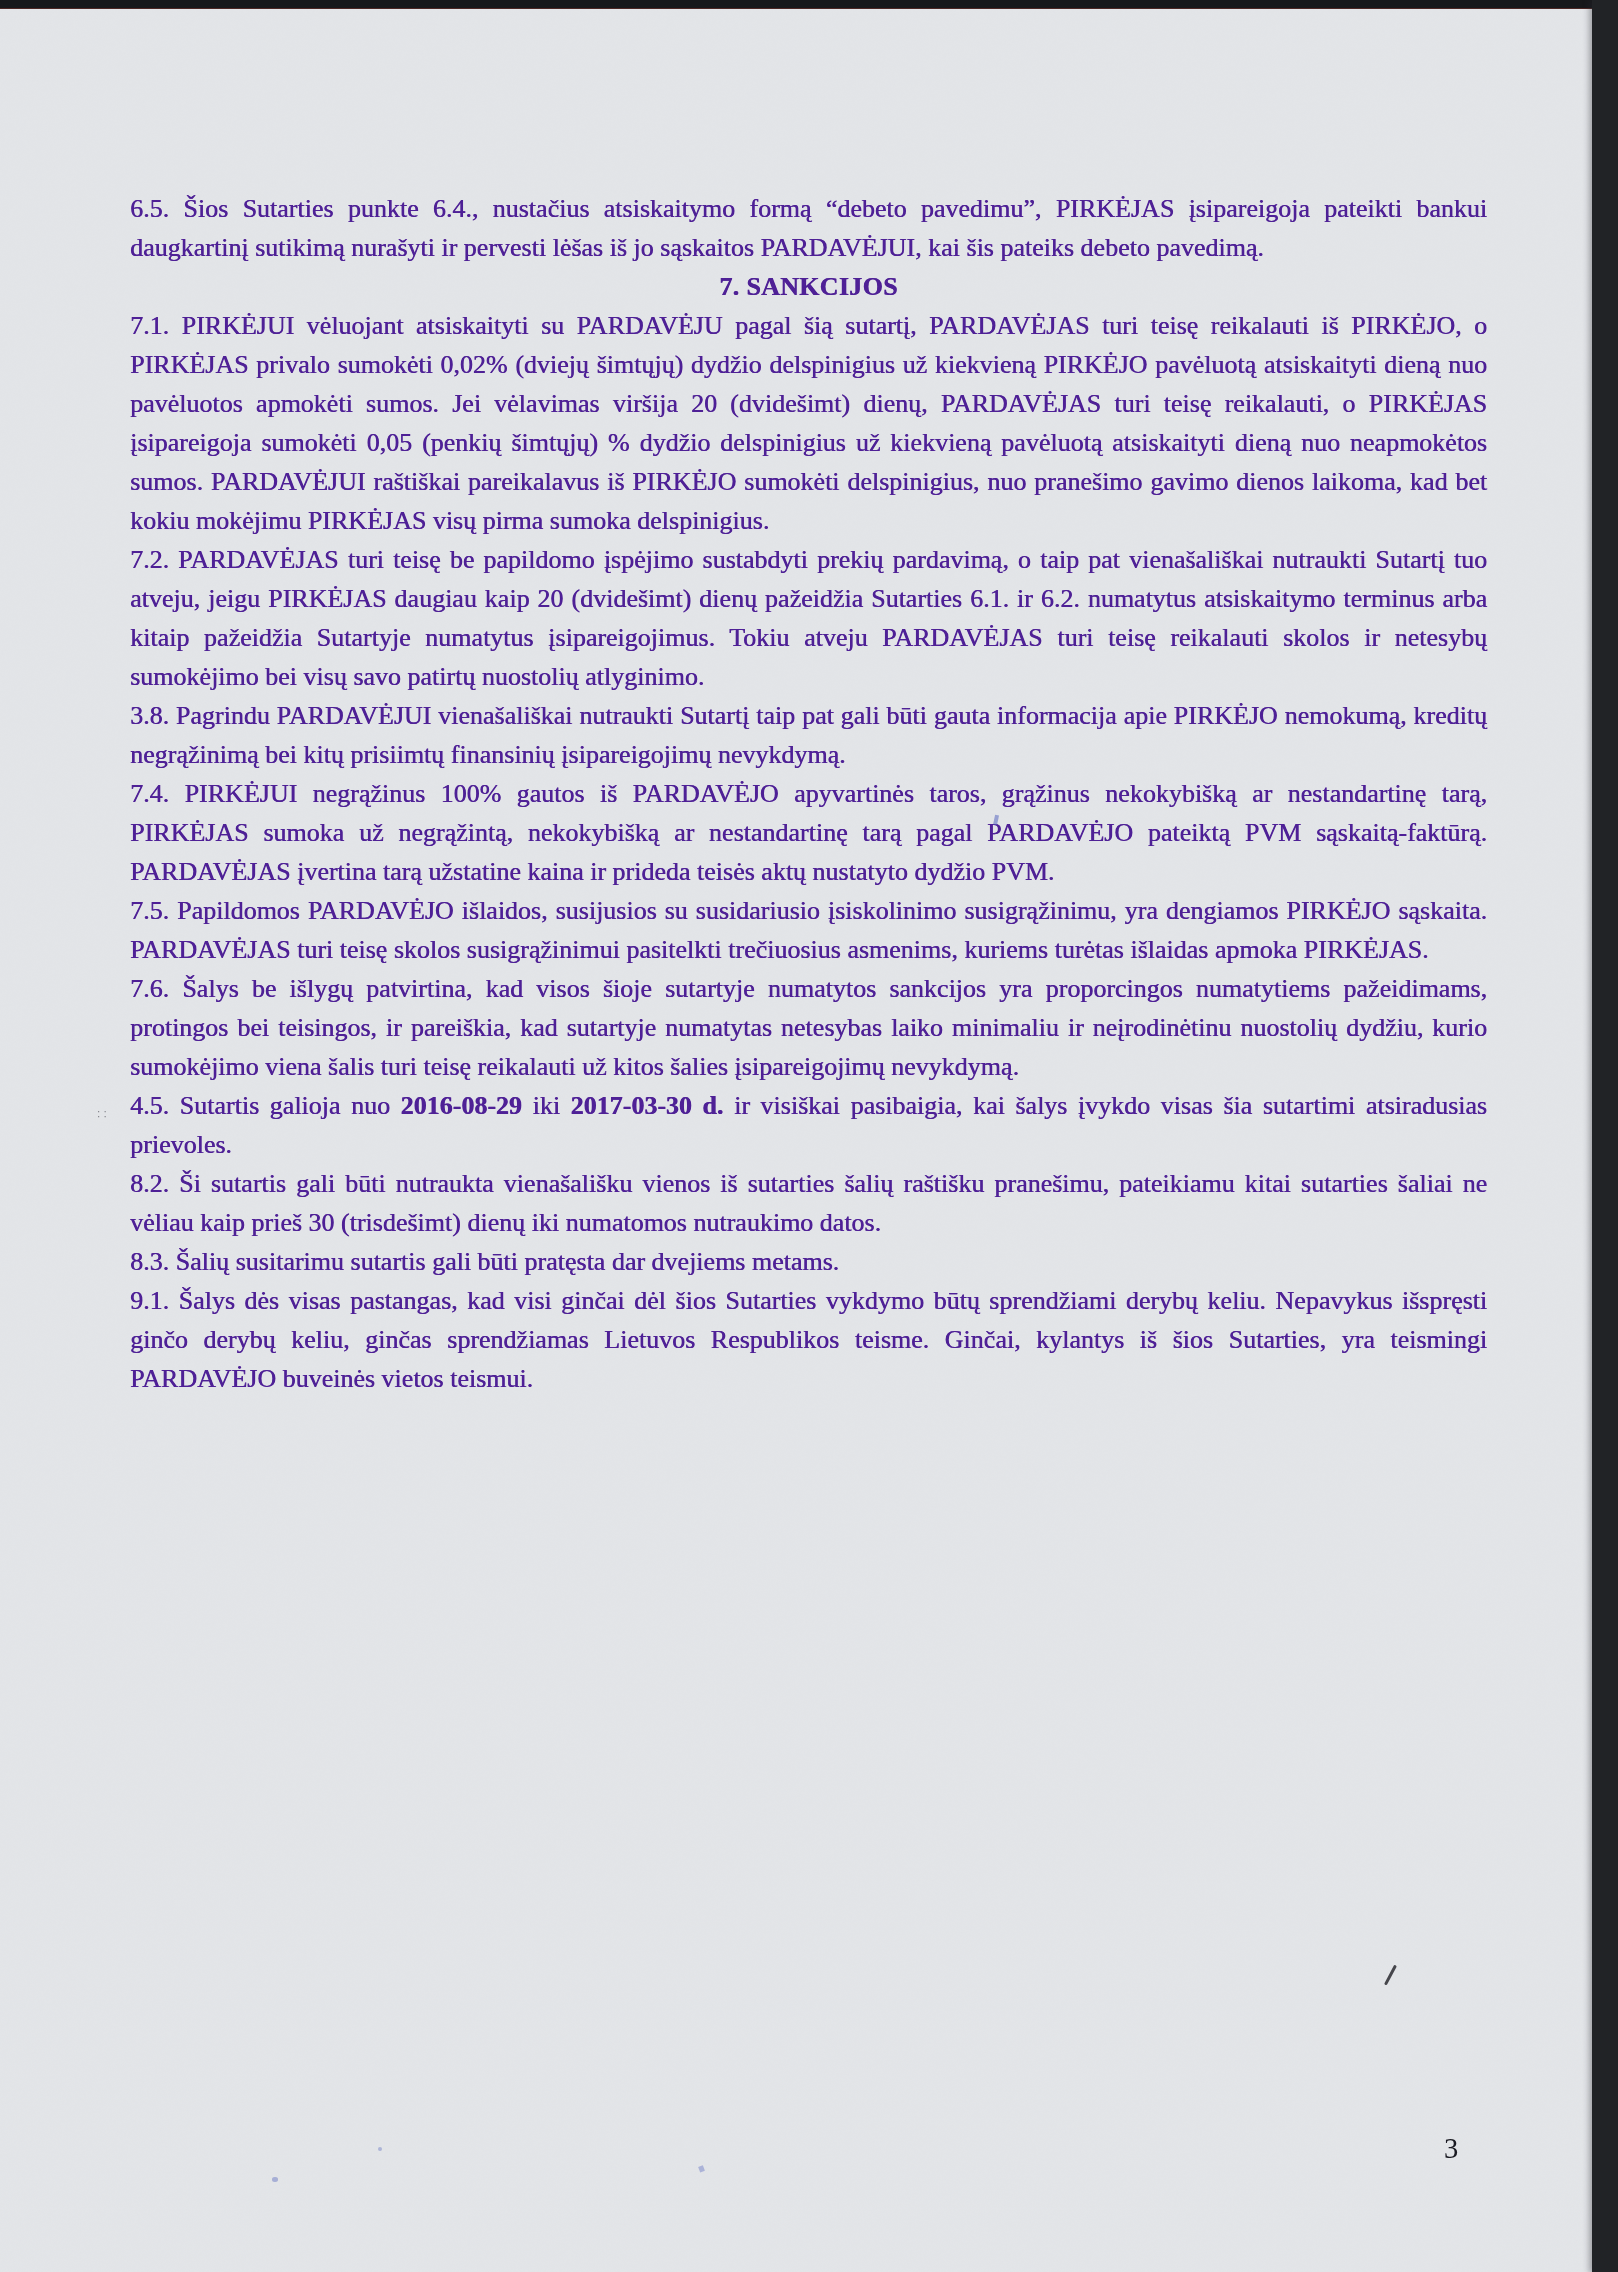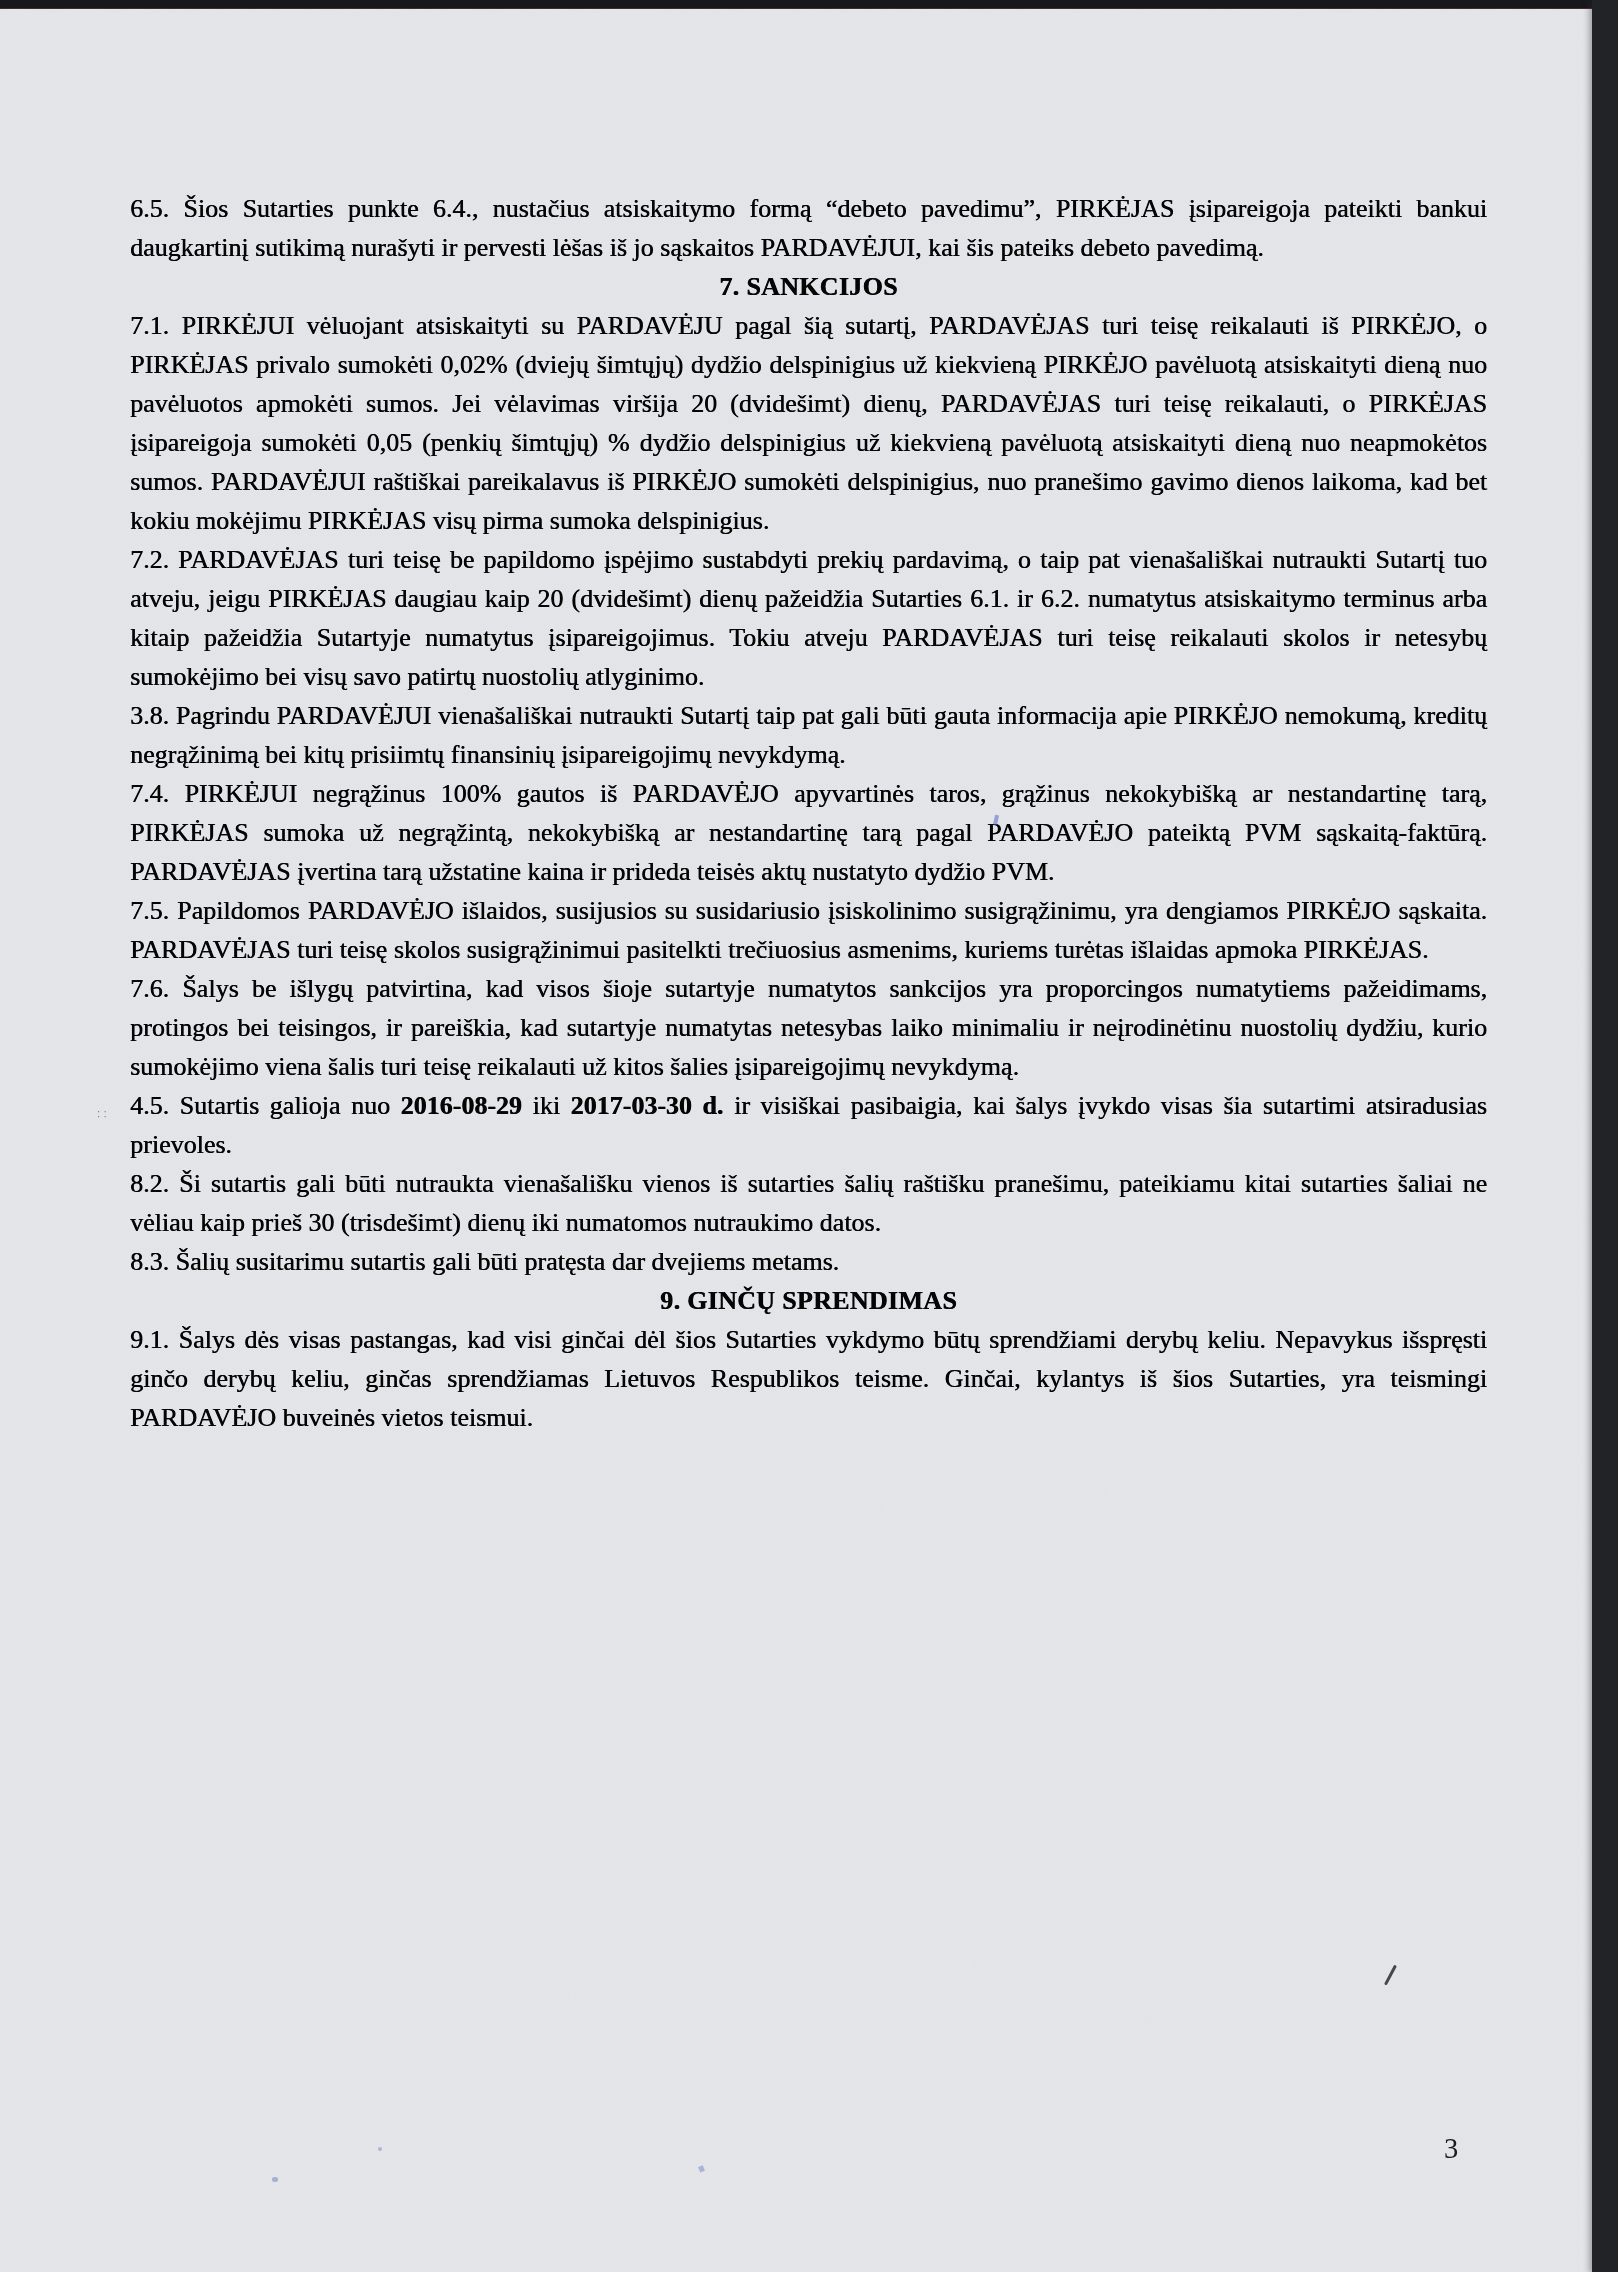--- a/index.html
+++ b/index.html
@@ -43,7 +43,7 @@
     font-family: "Liberation Serif", "DejaVu Serif", serif;
     font-size: 26px;
     line-height: 39px;
-    color: #000000;
+    color: #4c1d95;
     text-align: justify;
     text-shadow: 0.5px 0 0 currentColor; 
   }

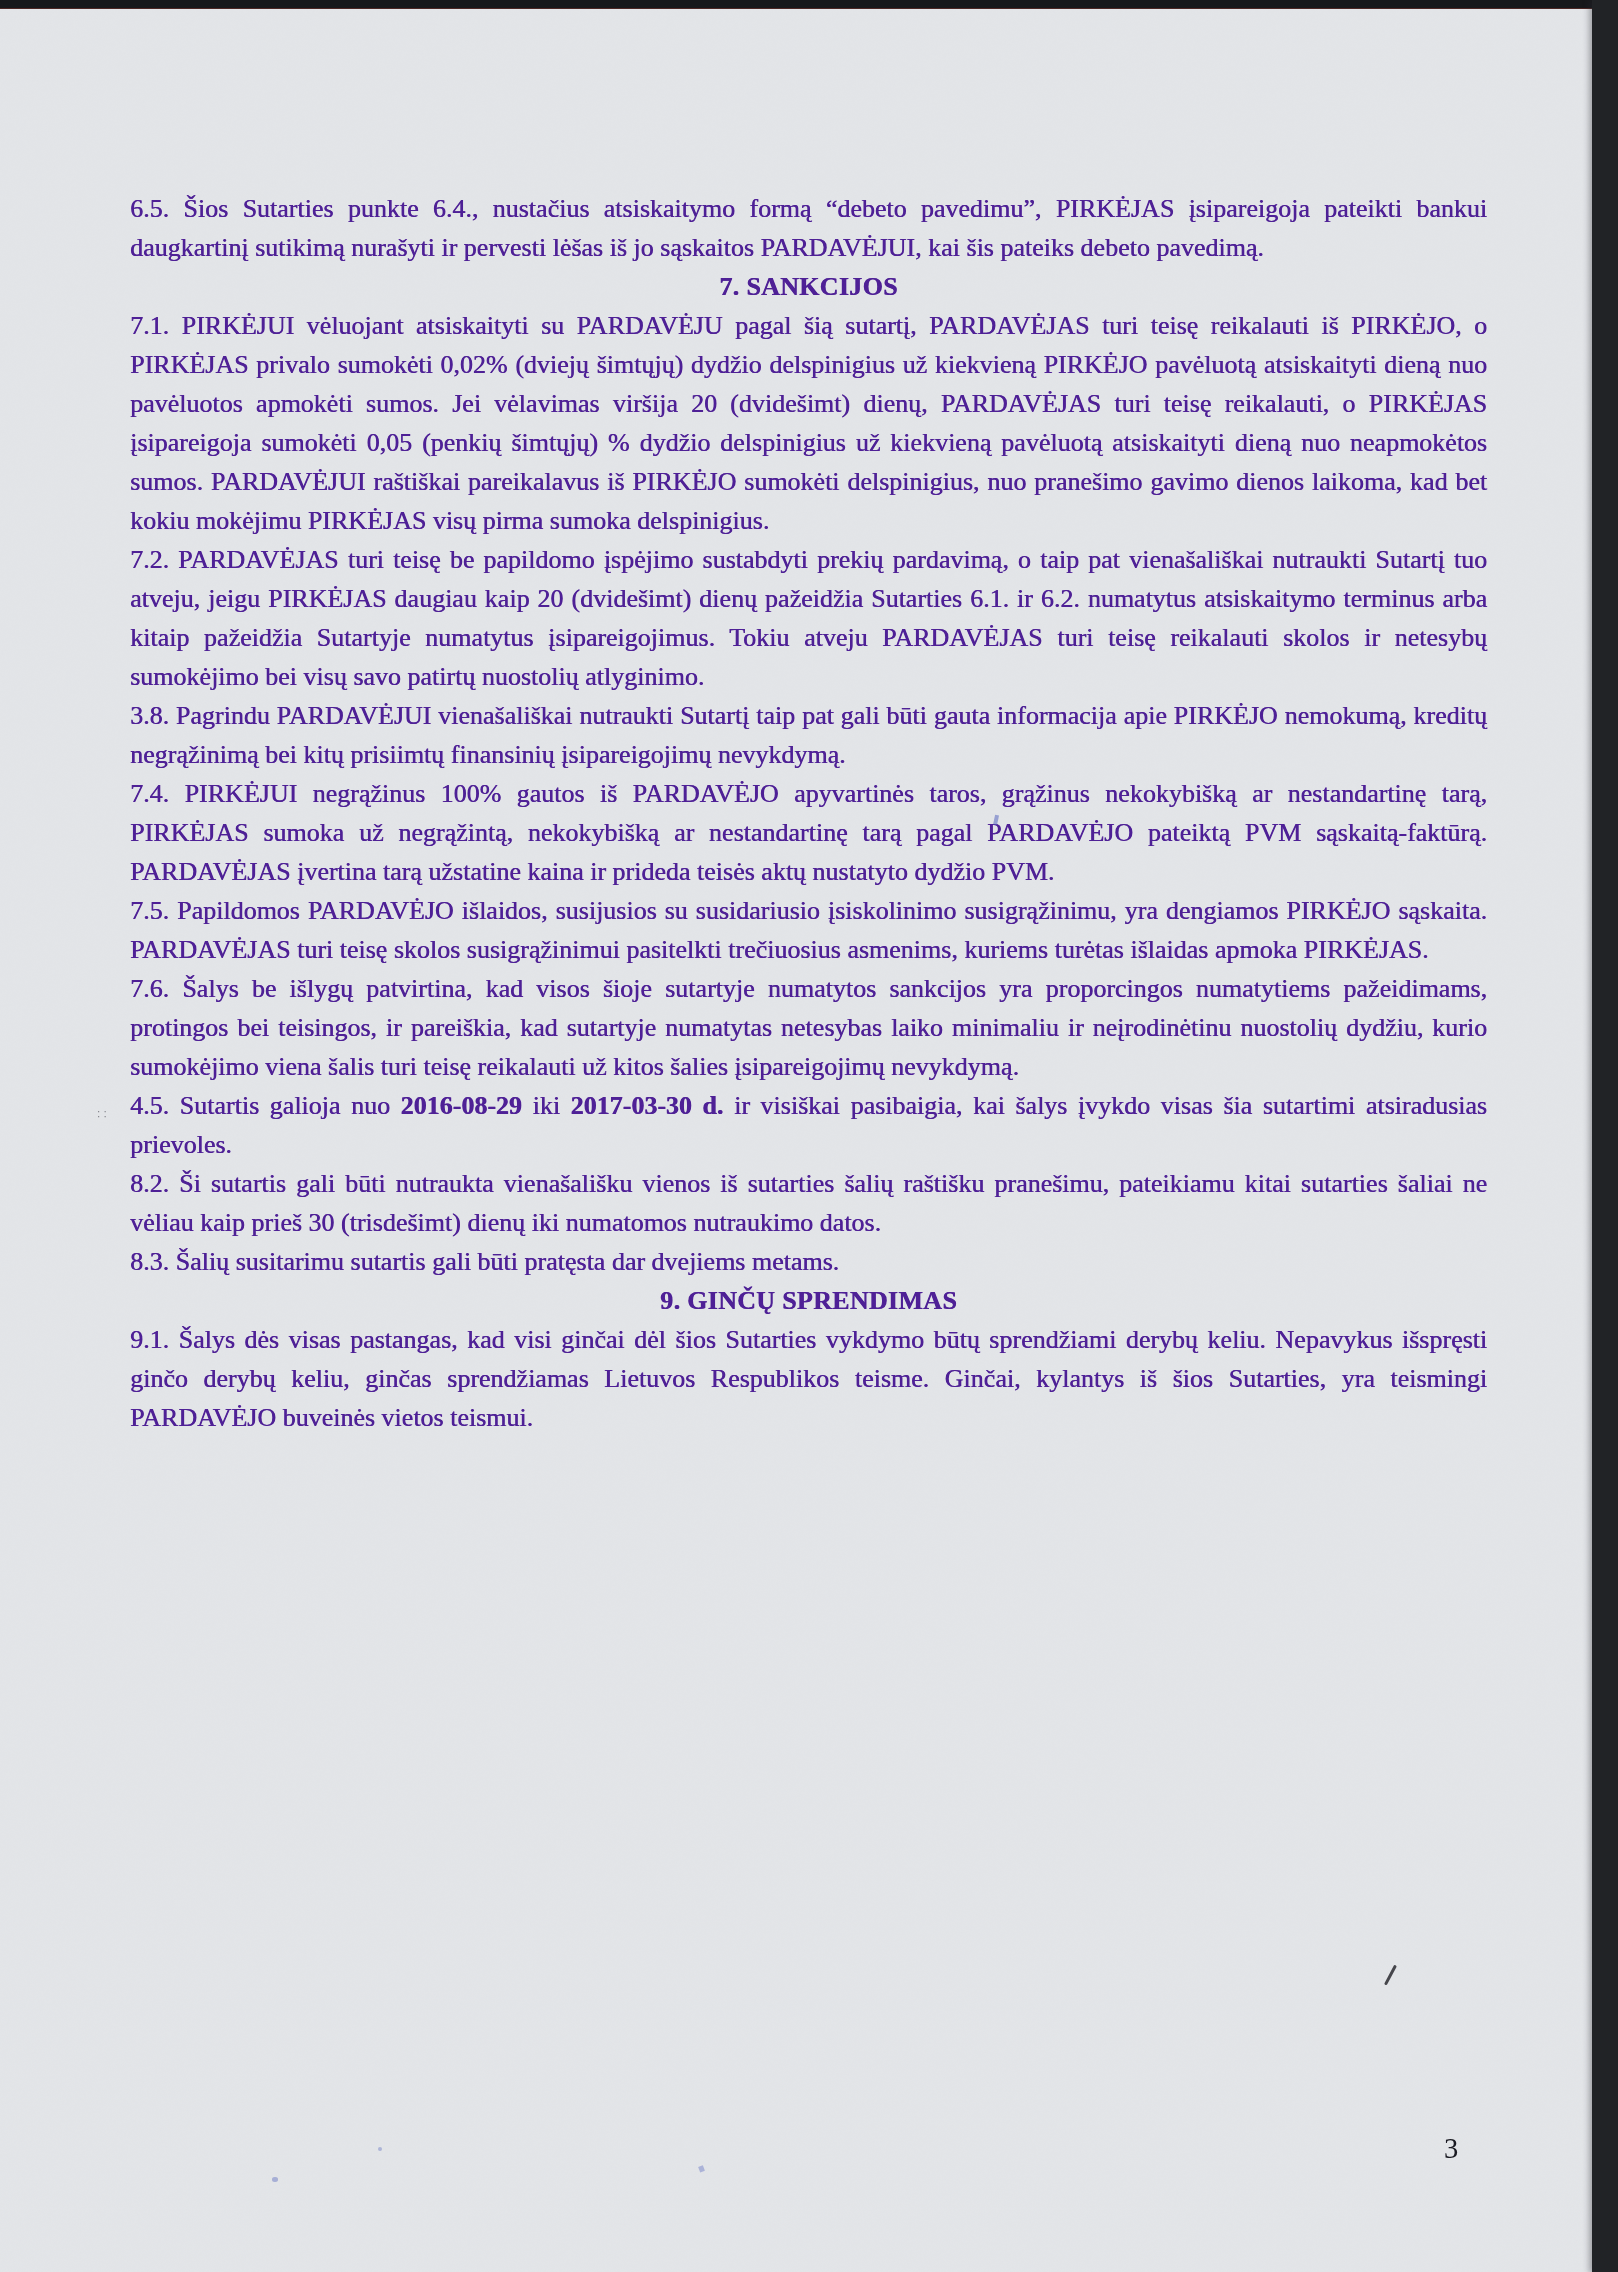--- a/index.html
+++ b/index.html
@@ -110,7 +110,6 @@
     <p>8.2. Ši sutartis gali būti nutraukta vienašališku vienos iš sutarties šalių raštišku pranešimu, pateikiamu kitai sutarties šaliai ne vėliau kaip prieš 30 (trisdešimt) dienų iki numatomos nutraukimo datos.</p>
     <p>8.3. Šalių susitarimu sutartis gali būti pratęsta dar dvejiems metams.</p>
 
-    <p class="heading">9. GINČŲ SPRENDIMAS</p>
 
     <p>9.1. Šalys dės visas pastangas, kad visi ginčai dėl šios Sutarties vykdymo būtų sprendžiami derybų keliu. Nepavykus išspręsti ginčo derybų keliu, ginčas sprendžiamas Lietuvos Respublikos teisme. Ginčai, kylantys iš šios Sutarties, yra teismingi PARDAVĖJO buveinės vietos teismui.</p>
 

